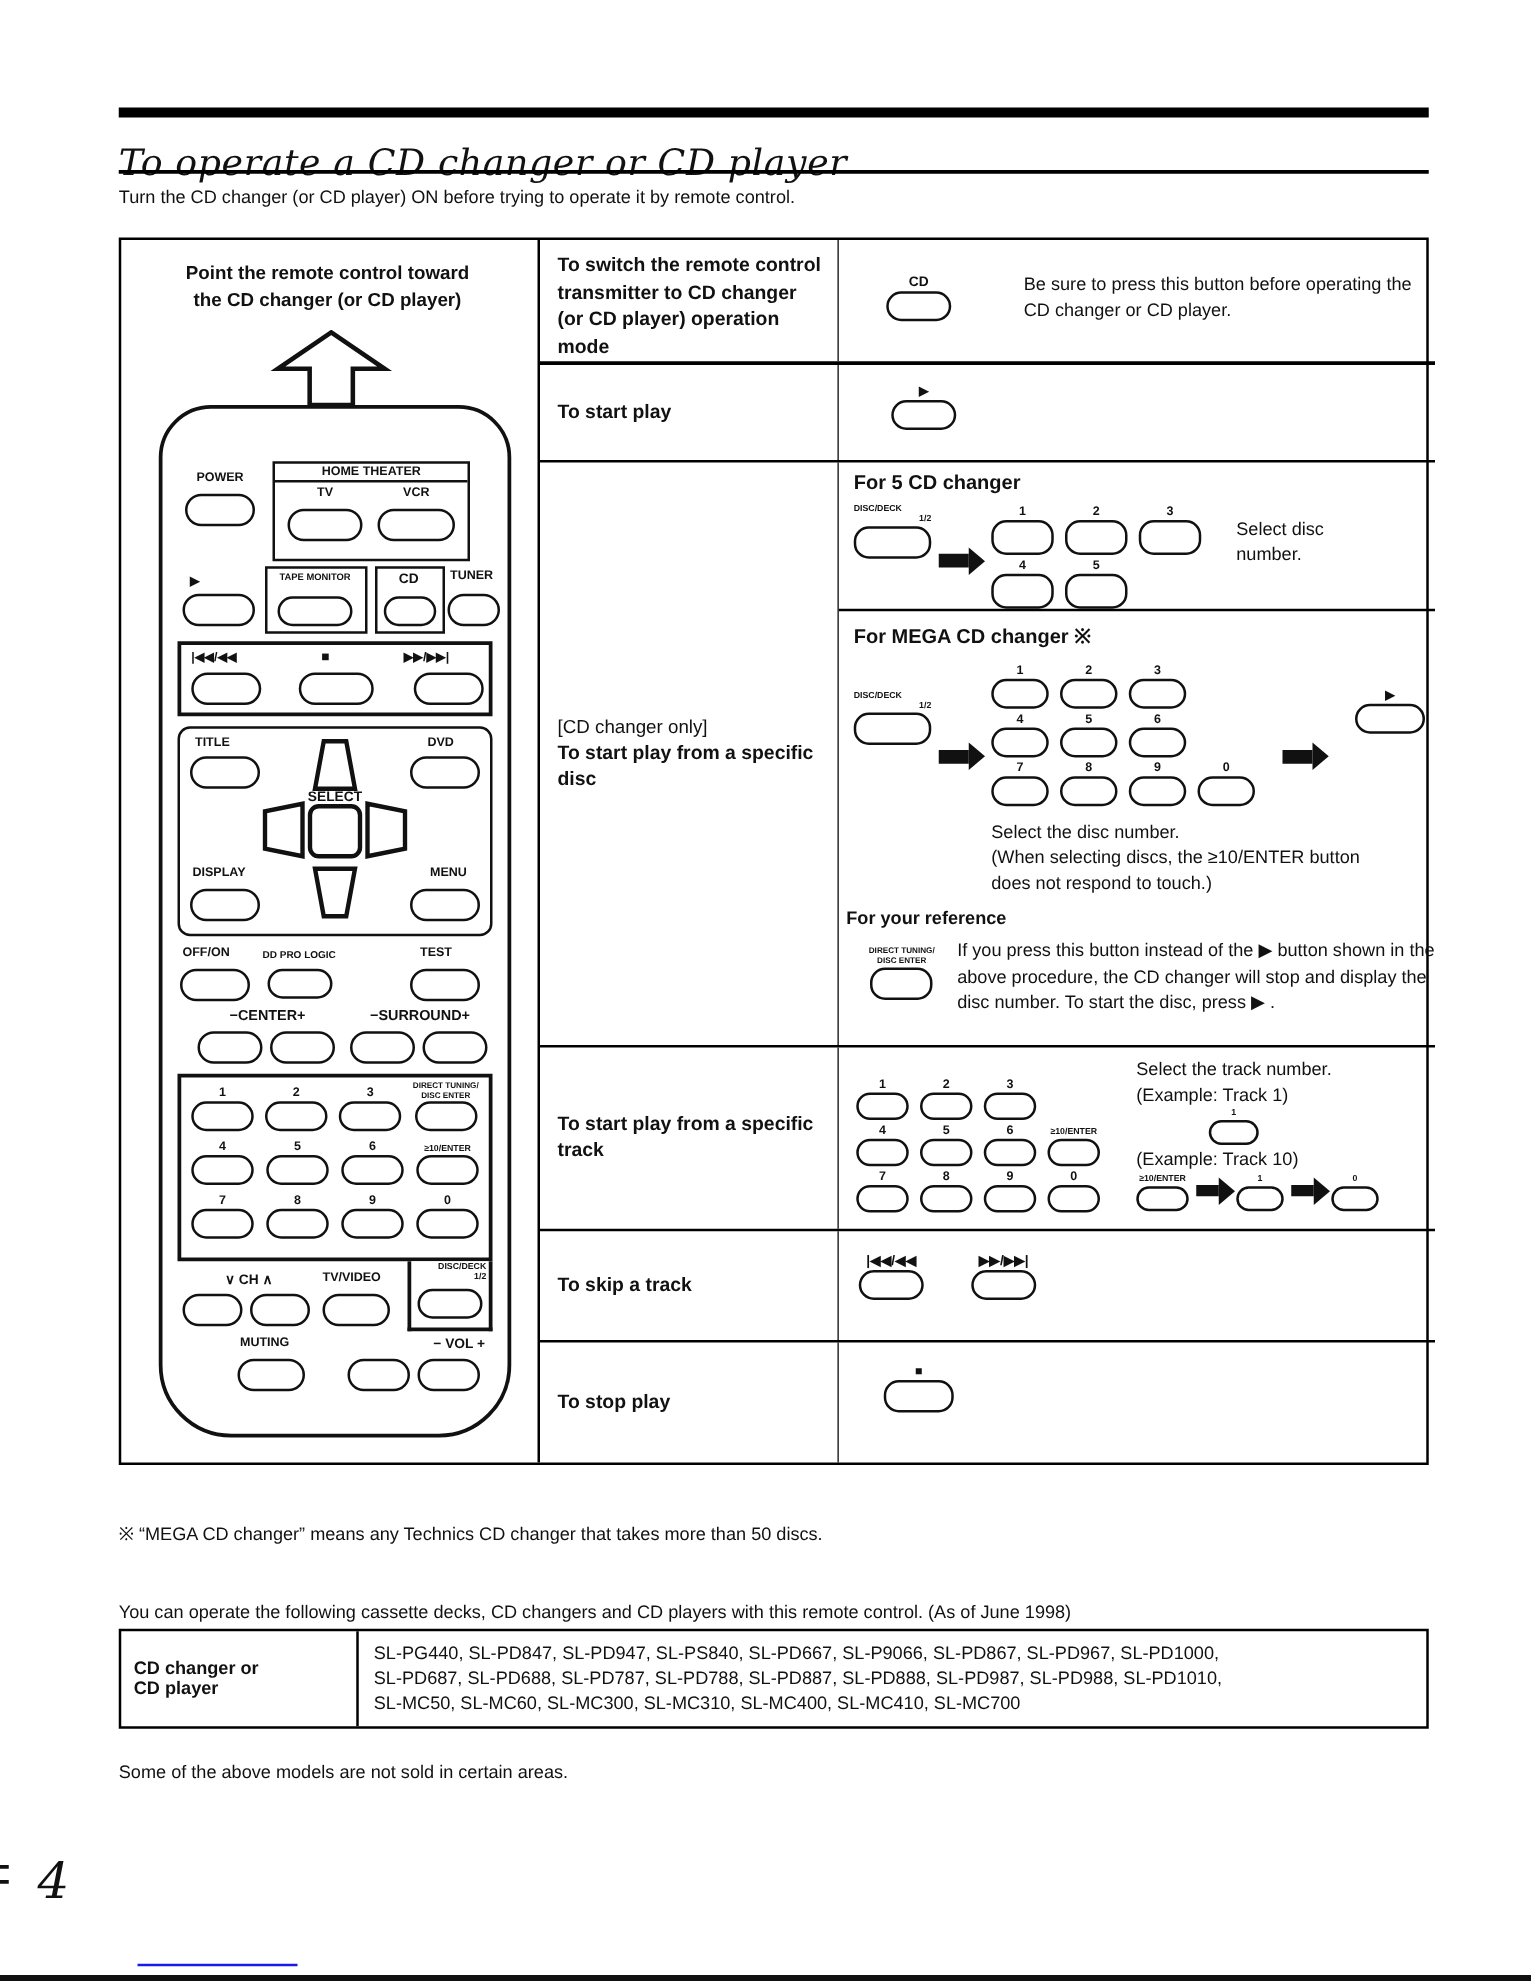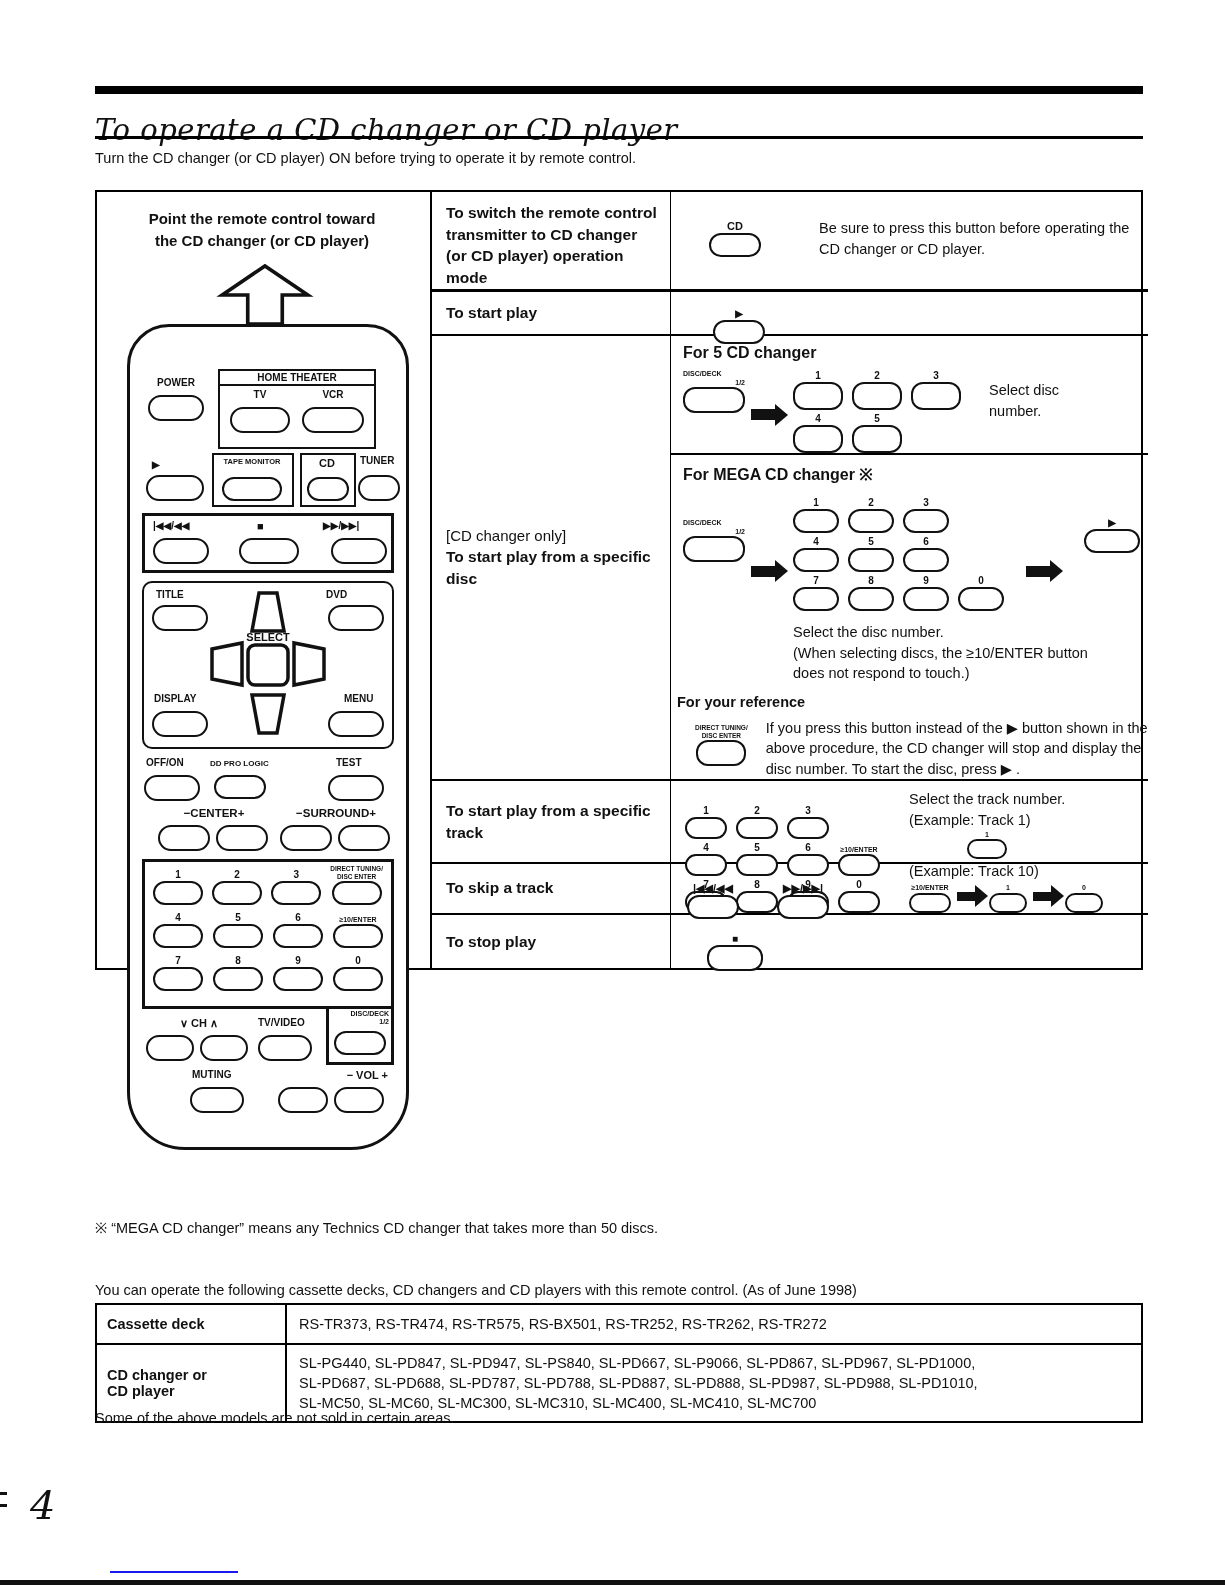--- a/index.html
+++ b/index.html
@@ -13,7 +13,7 @@
          font-style:italic;font-weight:normal;font-size:29px;letter-spacing:.5px;}
   .intro{position:absolute;left:95px;top:150px;font-size:14.5px;}
   
-  .maintable{position:absolute;left:95px;top:190px;width:1048px;height:780px;
+  .maintable{position:absolute;left:95px;top:190px;width:1048px;height:982px;
              border:2.5px solid #000;display:flex;box-sizing:border-box;}
   .panel{width:335px;border-right:2px solid #000;position:relative;box-sizing:border-box;flex:none;}
   .panel-heading{position:absolute;top:16px;left:10px;width:310px;text-align:center;

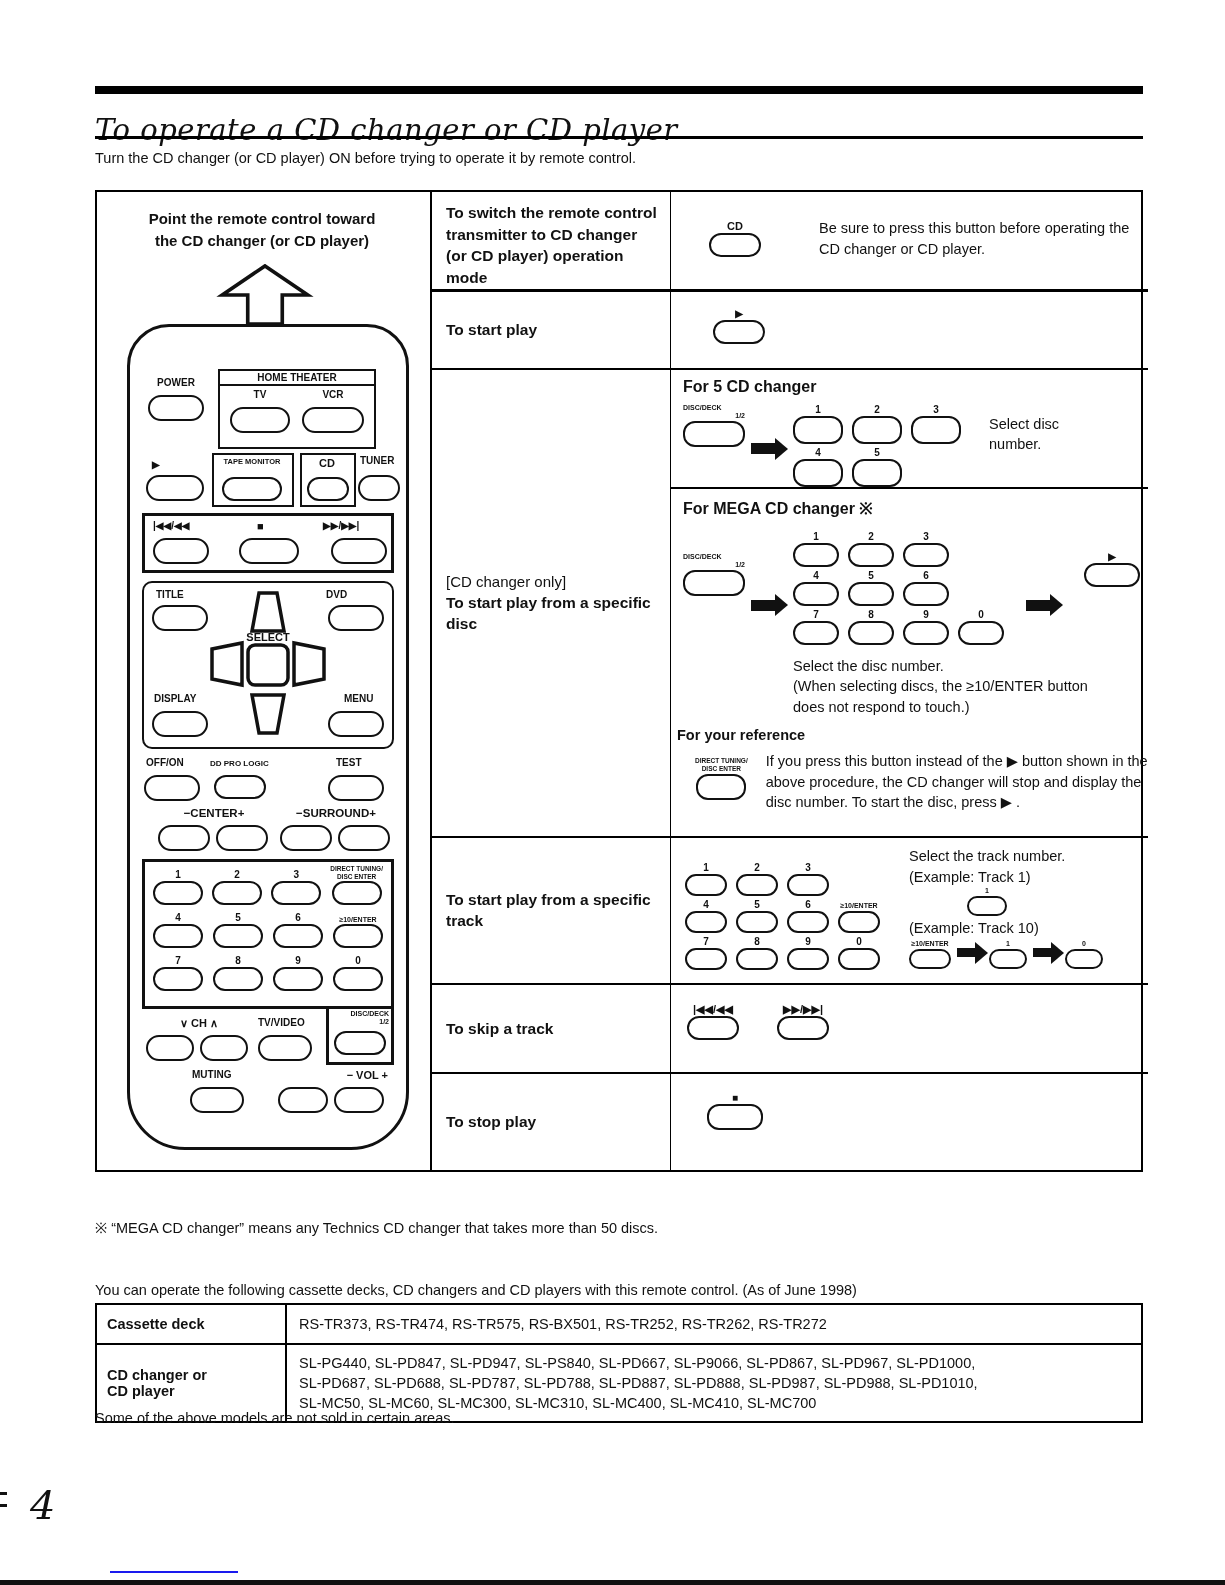--- a/index.html
+++ b/index.html
@@ -118,7 +118,7 @@
         <div class="rbox" style="left:12px;top:254px;width:252px;height:168px;border-width:2px;border-radius:10px">
           <div class="lbl" style="left:12px;top:6px">TITLE</div>
           <div class="pill" style="left:8px;top:22px;width:56px;height:26px"></div>
-          <div class="lbl" style="left:182px;top:6px">DVD</div>
+          <div class="lbl" style="left:198px;top:6px">DVD</div>
           <div class="pill" style="left:184px;top:22px;width:56px;height:26px"></div>
           <svg class="abs" style="left:64px;top:6px" width="120" height="150" viewBox="0 0 120 150">
             <polygon points="44,42 51,4 69,4 76,42" fill="#fff" stroke="#111" stroke-width="3.5"></polygon>

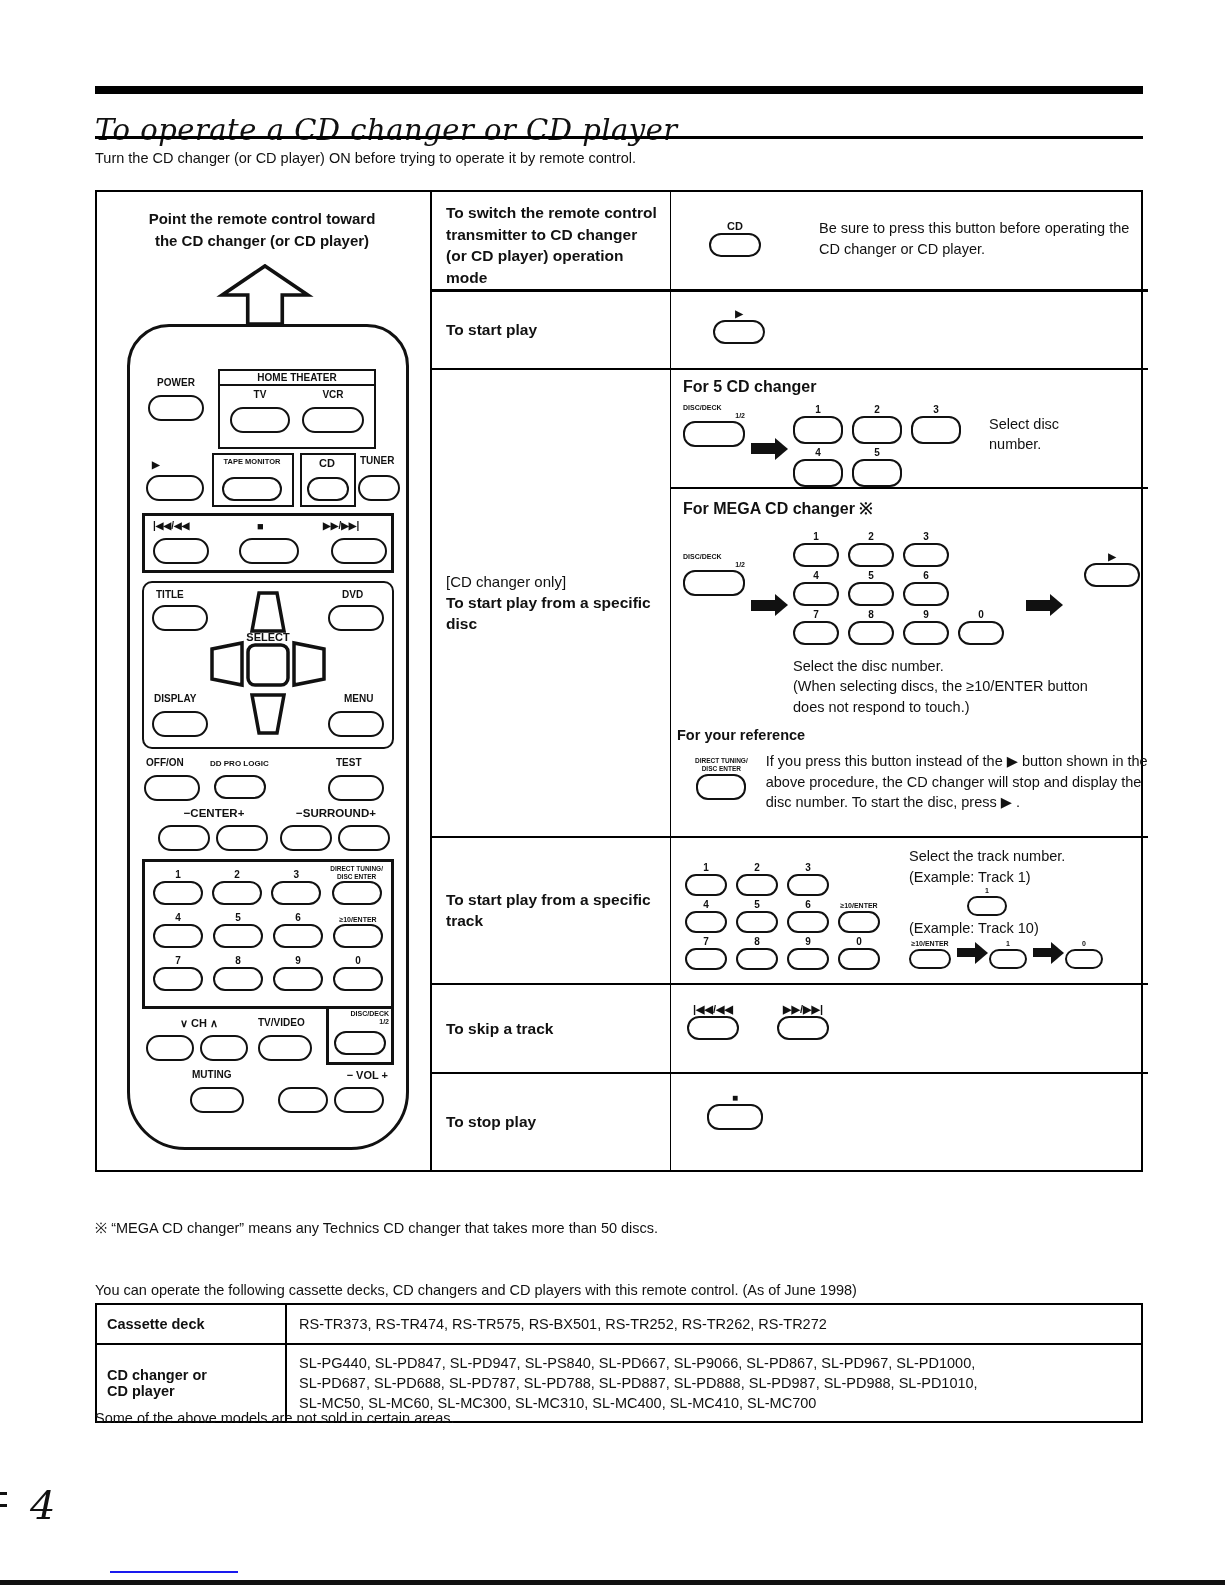--- a/index.html
+++ b/index.html
@@ -509,14 +509,6 @@
 
   <div class="compat">
     <div class="crow">
-      <div class="clabel" style="height:38px">
-        <div>Cassette deck</div>
-      </div>
-      <div class="cmodels">
-        <div>RS-TR373, RS-TR474, RS-TR575, RS-BX501, RS-TR252, RS-TR262, RS-TR272</div>
-      </div>
-    </div>
-    <div class="crow">
       <div class="clabel">
         <div>CD changer or</div>
         <div>CD player</div>

